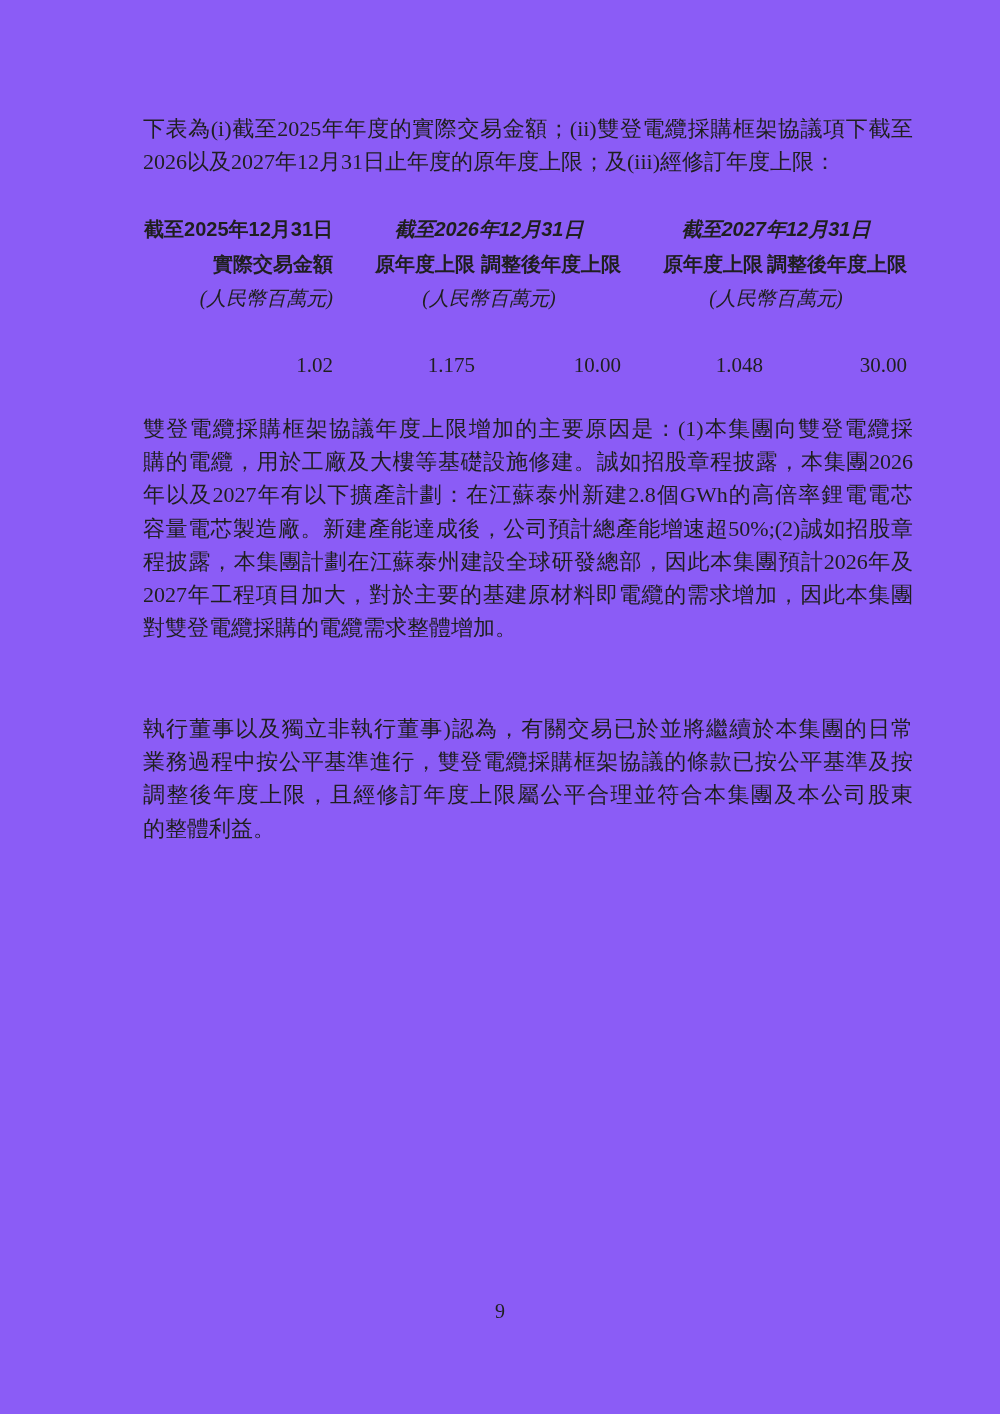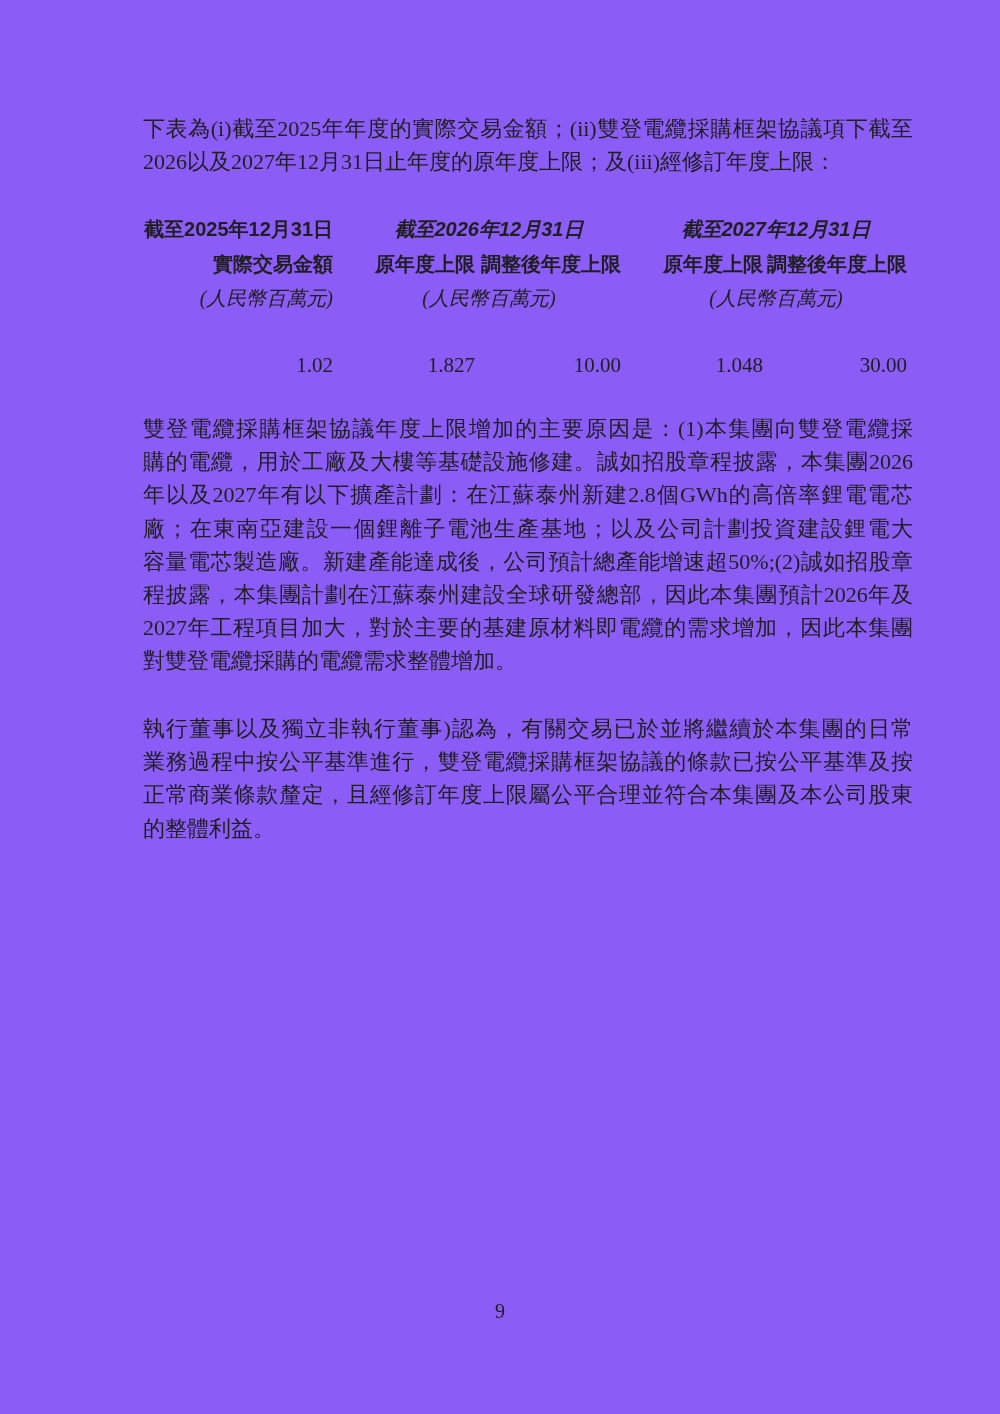--- a/index.html
+++ b/index.html
@@ -91,7 +91,7 @@
     <div class="cell unit center row-units g3">(人民幣百萬元)</div>
 
     <div class="cell val right row-values c1">1.02</div>
-    <div class="cell val right row-values c2">1.827</div>
+    <div class="cell val right row-values c2">1.175</div>
     <div class="cell val right row-values c3">10.00</div>
     <div class="cell val right row-values c4">1.048</div>
     <div class="cell val right row-values c5">30.00</div>

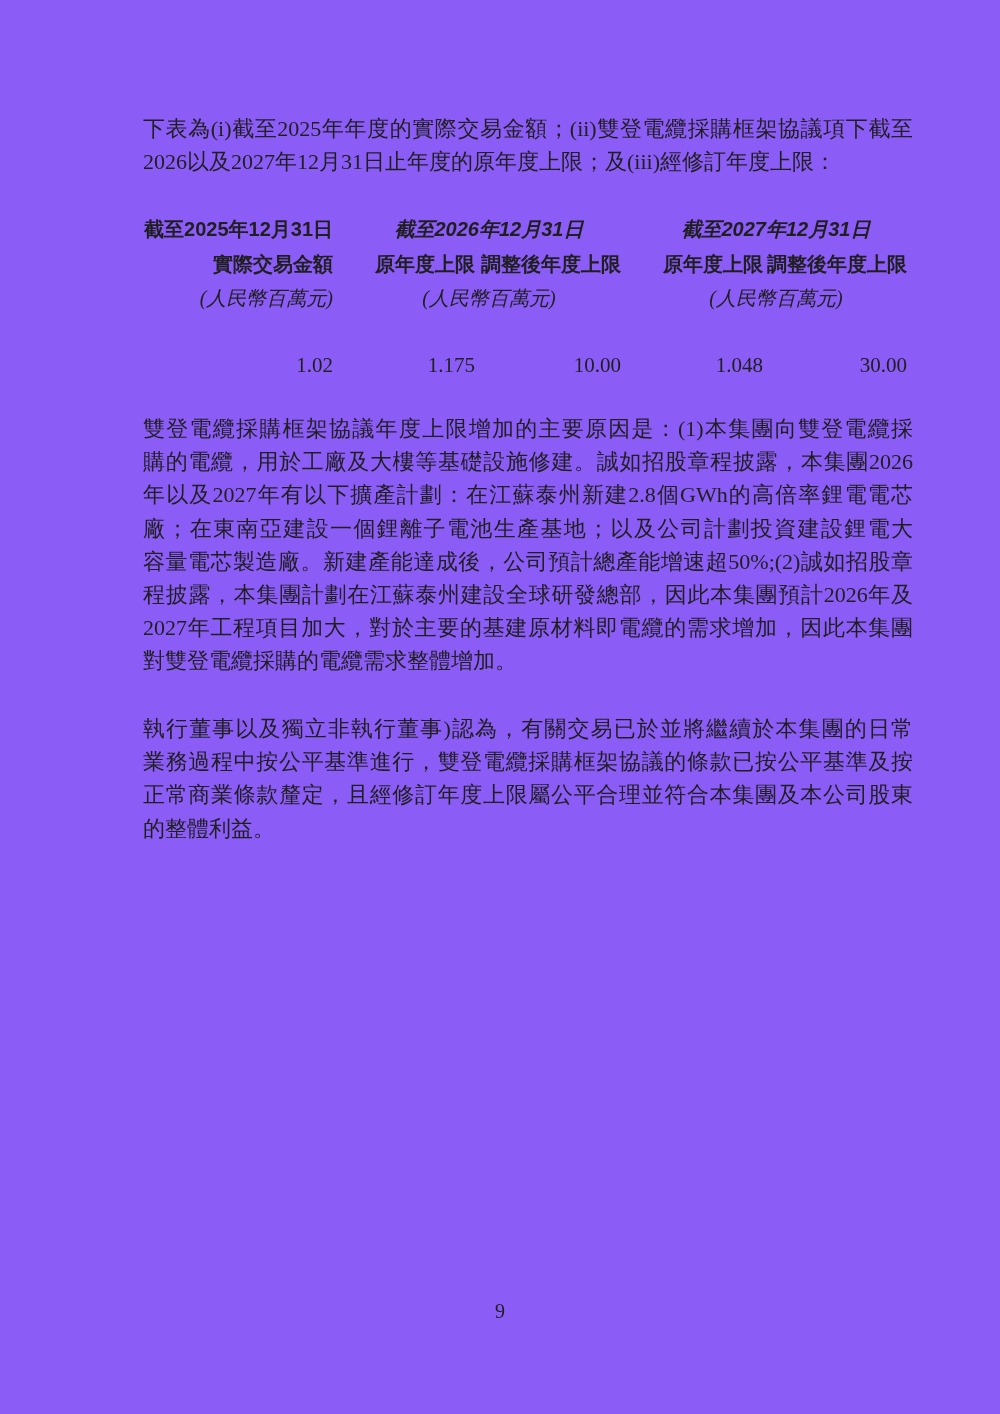--- a/index.html
+++ b/index.html
@@ -101,7 +101,6 @@
     <div class="line just">雙登電纜採購框架協議年度上限增加的主要原因是：(1)本集團向雙登電纜採</div>
     <div class="line just">購的電纜，用於工廠及大樓等基礎設施修建。誠如招股章程披露，本集團2026</div>
     <div class="line just">年以及2027年有以下擴產計劃：在江蘇泰州新建2.8個GWh的高倍率鋰電電芯</div>
-    <div class="line just">廠；在東南亞建設一個鋰離子電池生產基地；以及公司計劃投資建設鋰電大</div>
     <div class="line just">容量電芯製造廠。新建產能達成後，公司預計總產能增速超50%;(2)誠如招股章</div>
     <div class="line just">程披露，本集團計劃在江蘇泰州建設全球研發總部，因此本集團預計2026年及</div>
     <div class="line just">2027年工程項目加大，對於主要的基建原材料即電纜的需求增加，因此本集團</div>

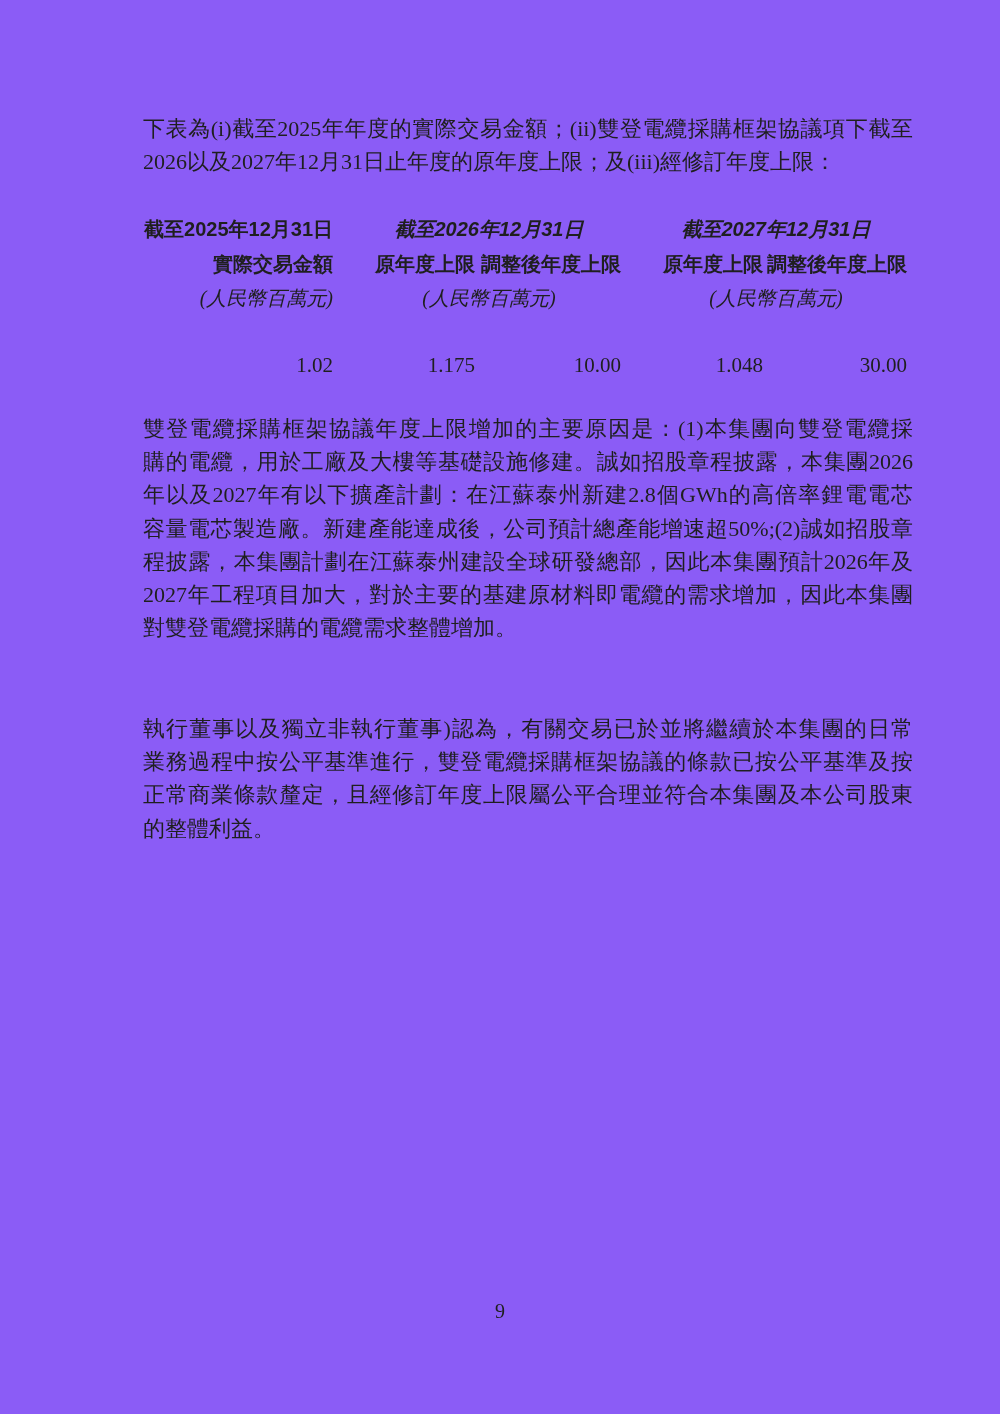--- a/index.html
+++ b/index.html
@@ -110,7 +110,7 @@
   <div class="para" style="top:712px">
     <div class="line just">執行董事以及獨立非執行董事)認為，有關交易已於並將繼續於本集團的日常</div>
     <div class="line just">業務過程中按公平基準進行，雙登電纜採購框架協議的條款已按公平基準及按</div>
-    <div class="line just">正常商業條款釐定，且經修訂年度上限屬公平合理並符合本集團及本公司股東</div>
+    <div class="line just">調整後年度上限，且經修訂年度上限屬公平合理並符合本集團及本公司股東</div>
     <div class="line">的整體利益。</div>
   </div>
 

